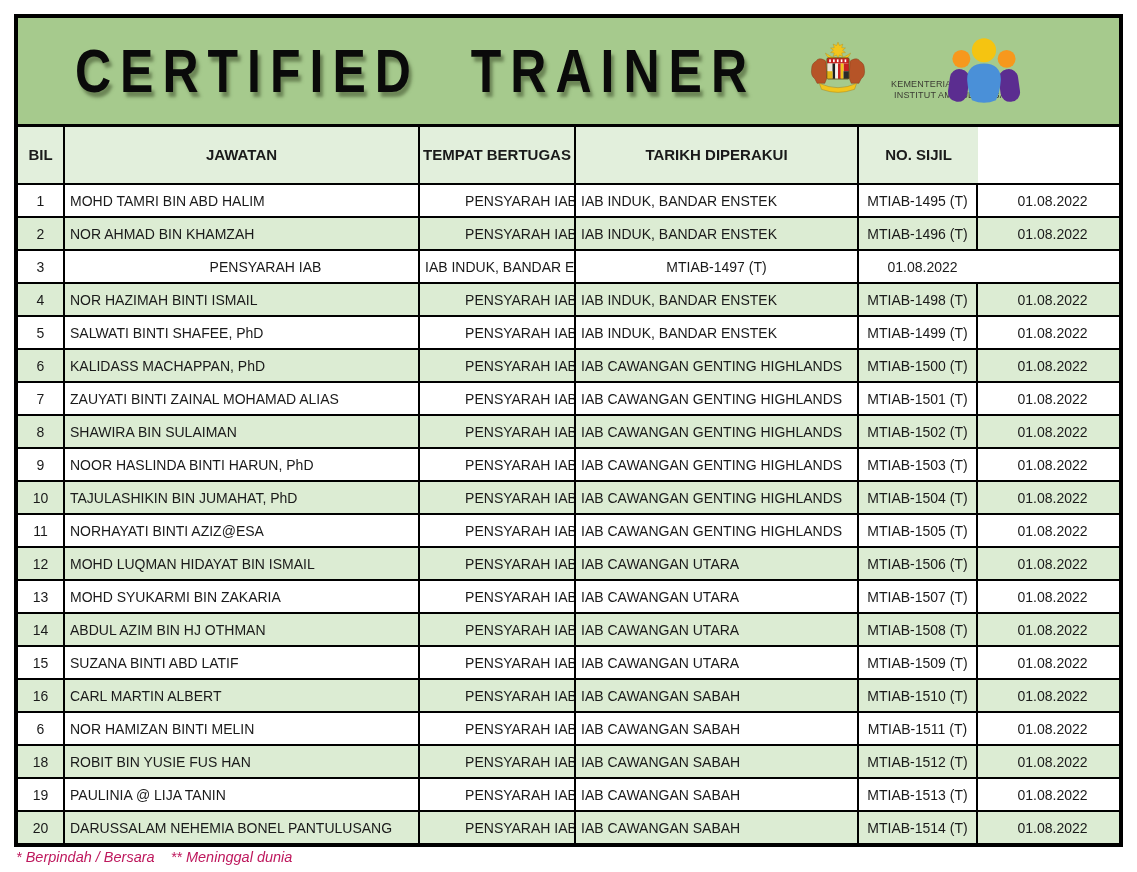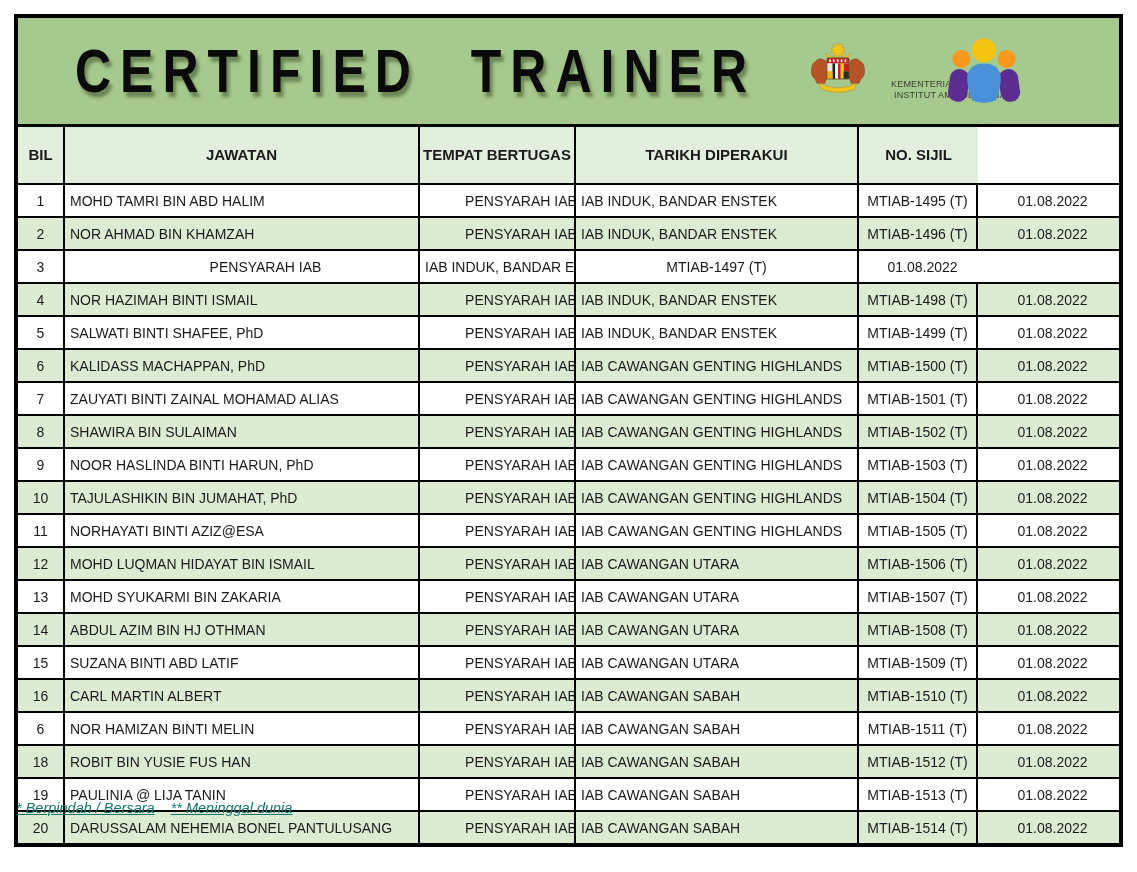--- a/index.html
+++ b/index.html
@@ -127,11 +127,10 @@
   .footnote {
     position: absolute;
     left: 16px;
-    top: 800px;
+    top: 849px;
     font-style: italic;
     font-size: 14.5px;
-    color: #0f766e;
-    text-decoration: underline;
+    color: #be185d;
   }
   .footnote span { margin-right: 16px; }
 </style>

